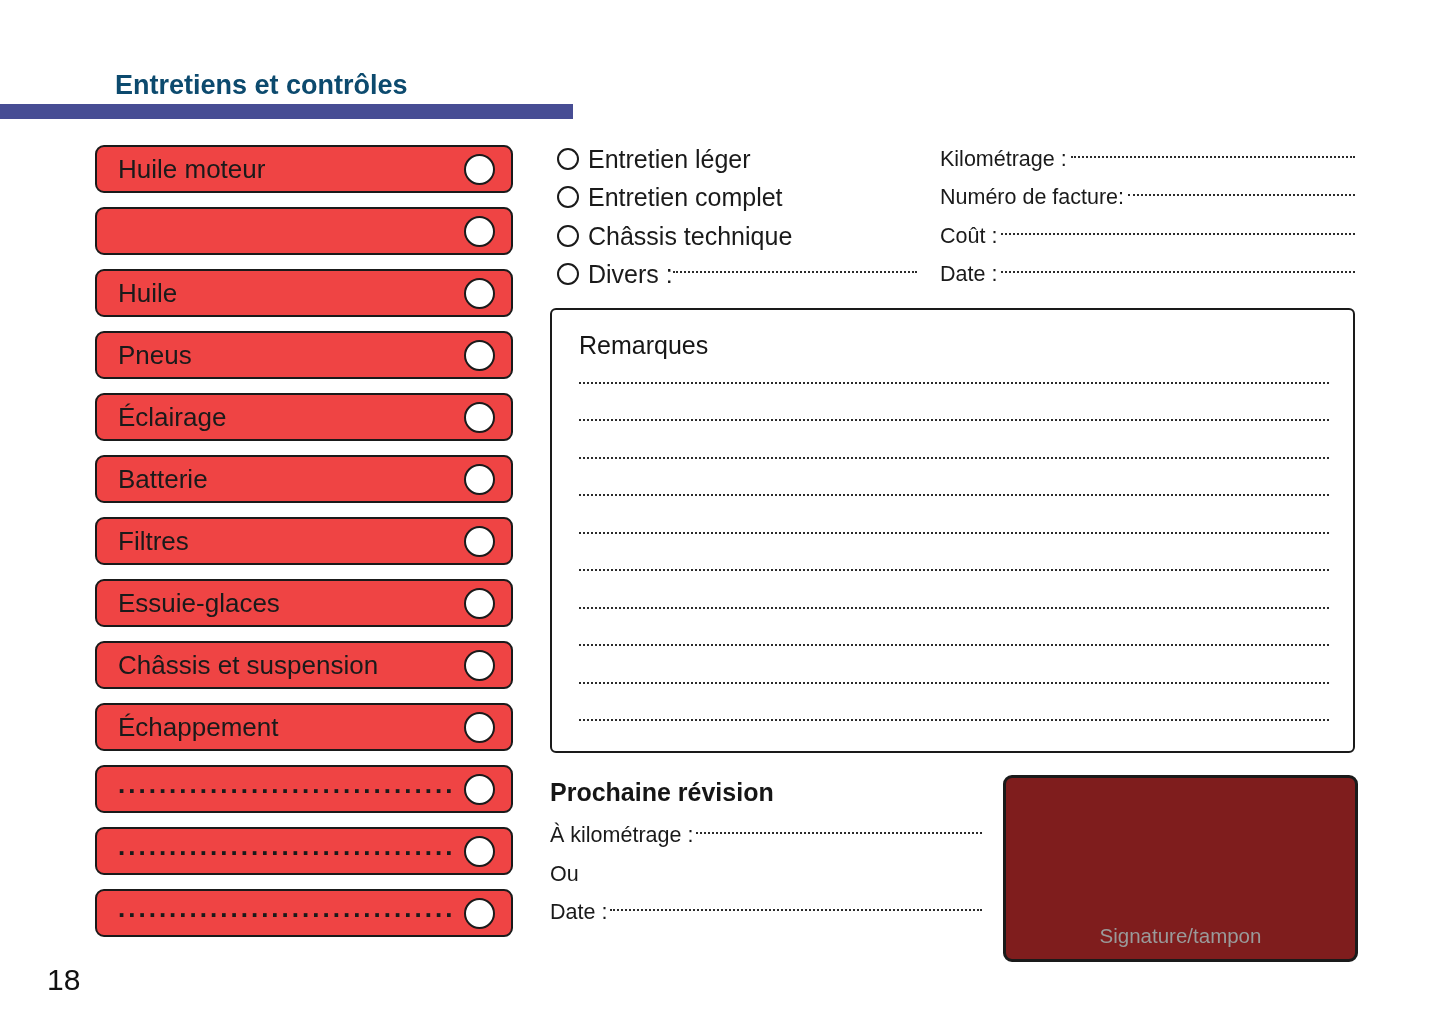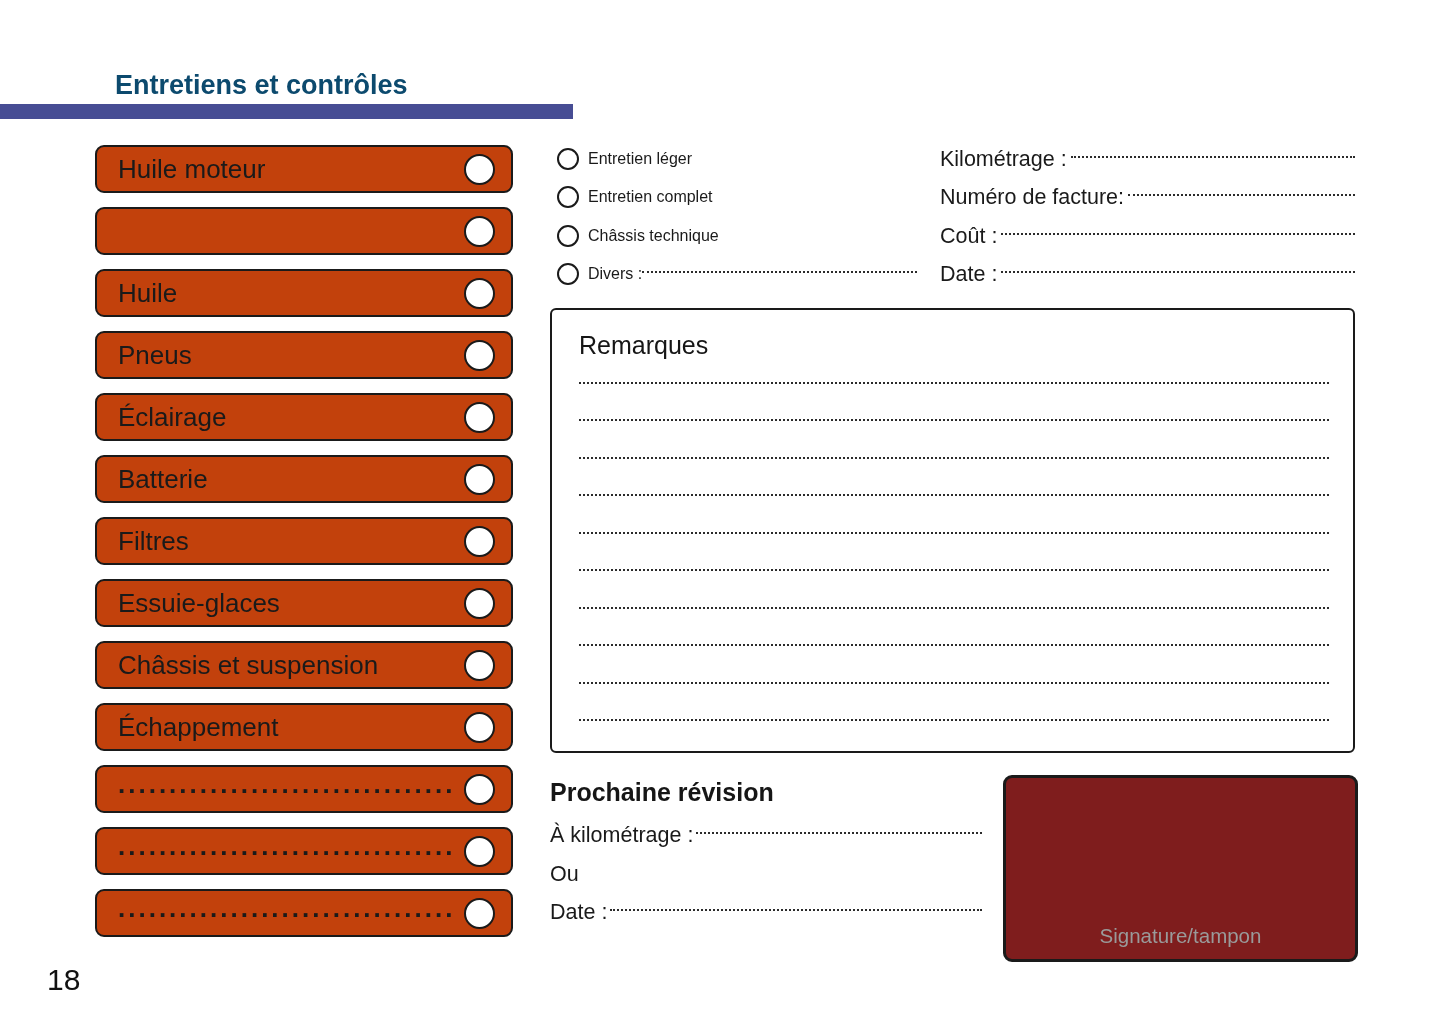--- a/index.html
+++ b/index.html
@@ -21,7 +21,7 @@
   .check-row {
     position:absolute; left:95px; width:418px; height:48px;
     border:2.5px solid #1a1a1a; border-radius:9px; box-sizing:border-box;
-    display:flex; align-items:center; background:#c2410c;
+    display:flex; align-items:center; background:#ef4444;
   }
   .check-label { padding-left:21px; font-size:26px; white-space:nowrap; }
   .check-label.dots { font-size:26px; font-weight:bold; letter-spacing:3px; padding-left:21px; transform:translateY(-5px); }

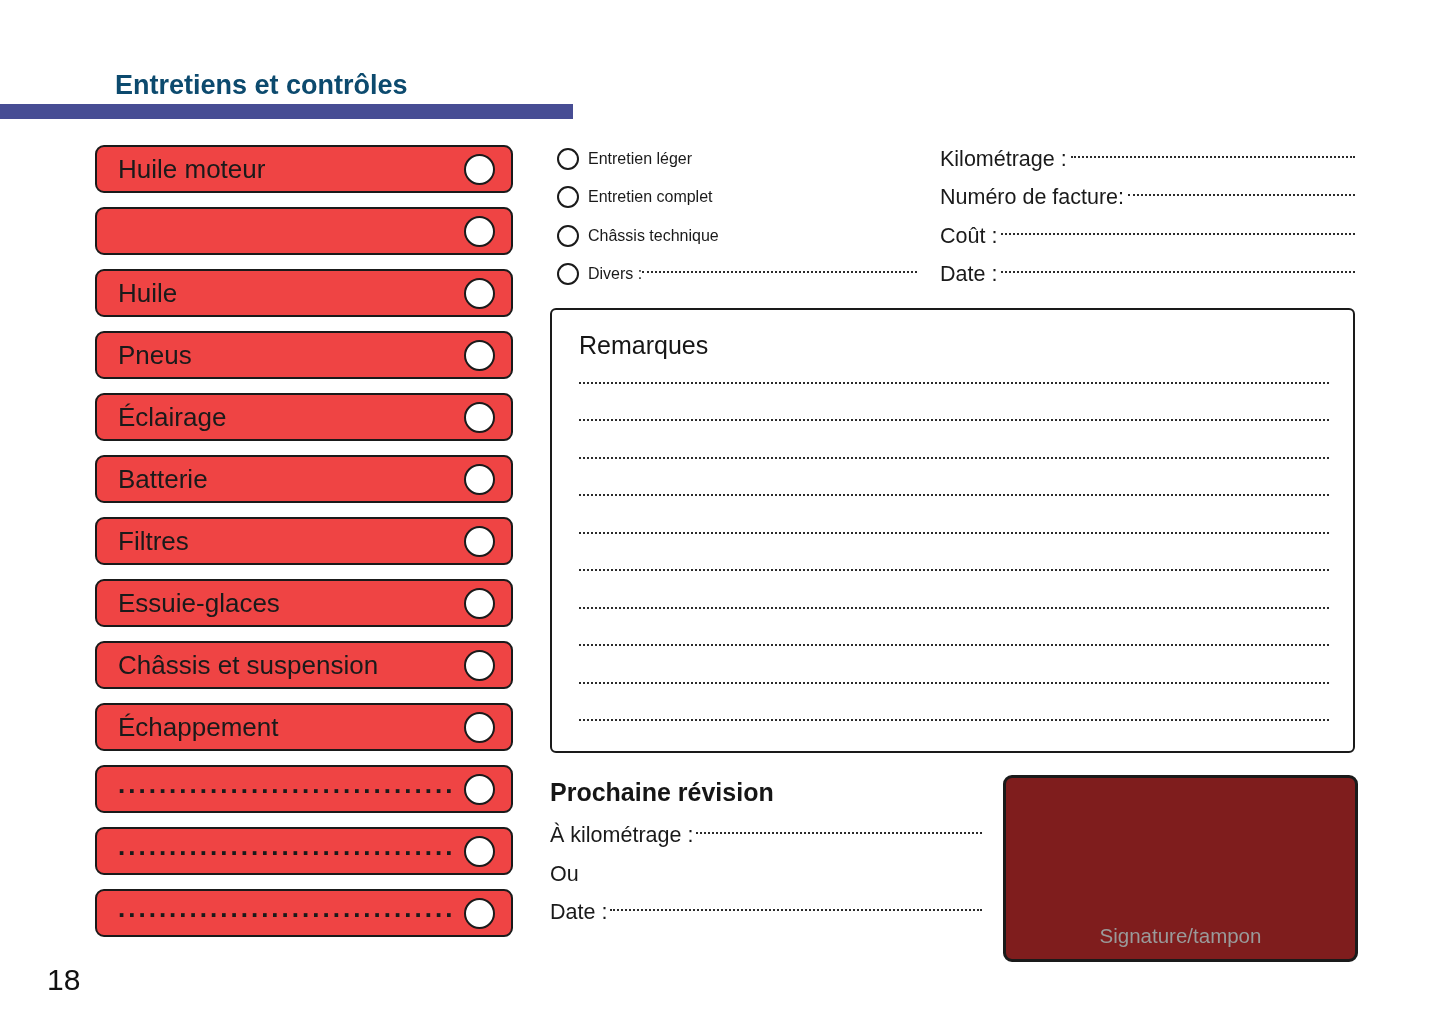--- a/index.html
+++ b/index.html
@@ -39,7 +39,7 @@
     width:22px; height:22px; border:2.4px solid #1a1a1a; border-radius:50%;
     box-sizing:border-box; margin-right:9px; flex:0 0 auto; background:#fff;
   }
-  .radio-label { font-size:16px; white-space:nowrap; }
+  .radio-label { font-size:25px; white-space:nowrap; }
   .leader {
     flex:1 1 auto; border-bottom:2px dotted #2b2b2b; margin-bottom:4px; height:0;
     min-width:30px;

